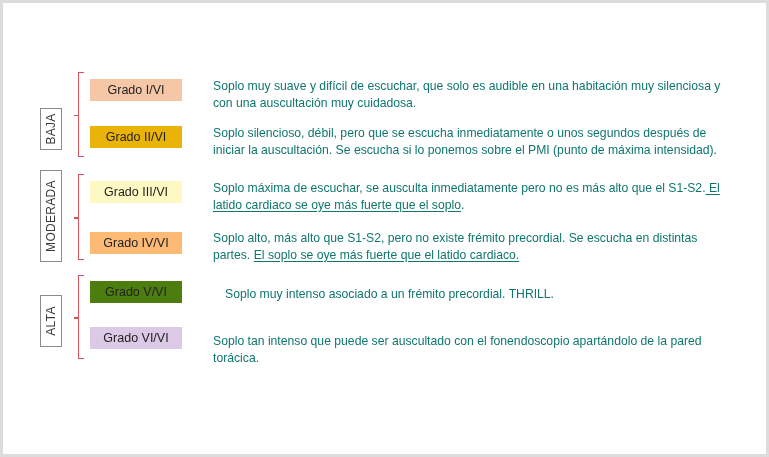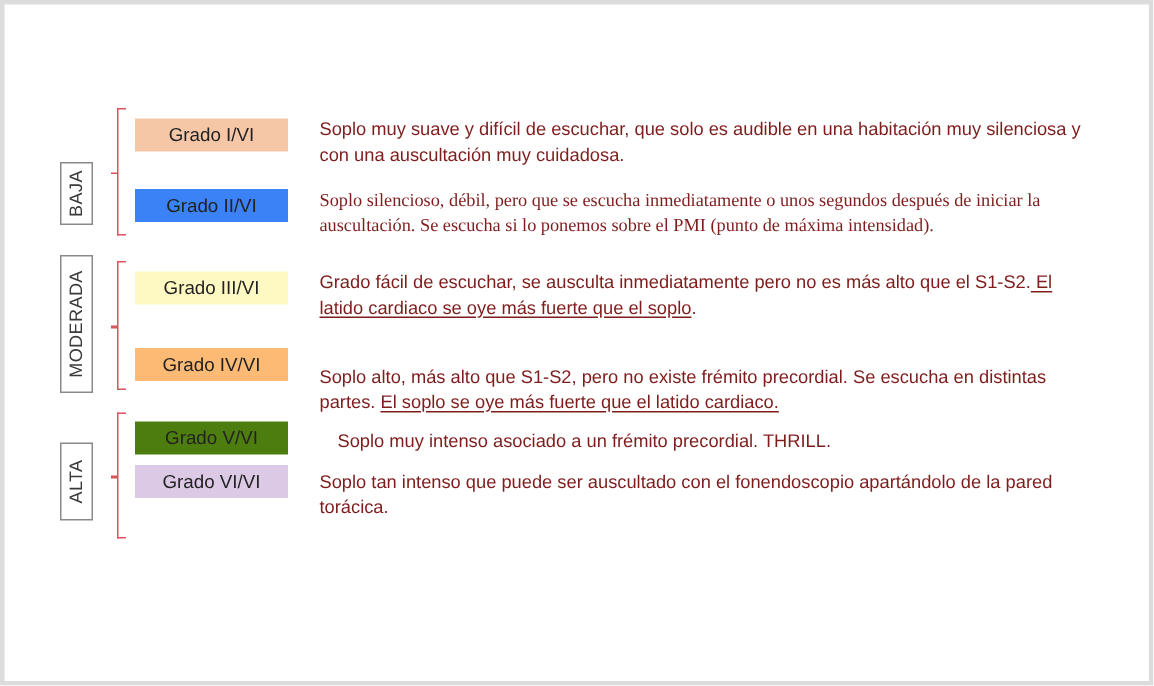--- a/index.html
+++ b/index.html
@@ -32,7 +32,7 @@
       background: #d9535b;
     }
     .grade {
-      position: absolute; left: 90px; width: 102px; height: 22px;
+      position: absolute; left: 90px; width: 92px; height: 22px;
       display: flex; align-items: center; justify-content: center;
       font-size: 12.5px; color: #222;
     }

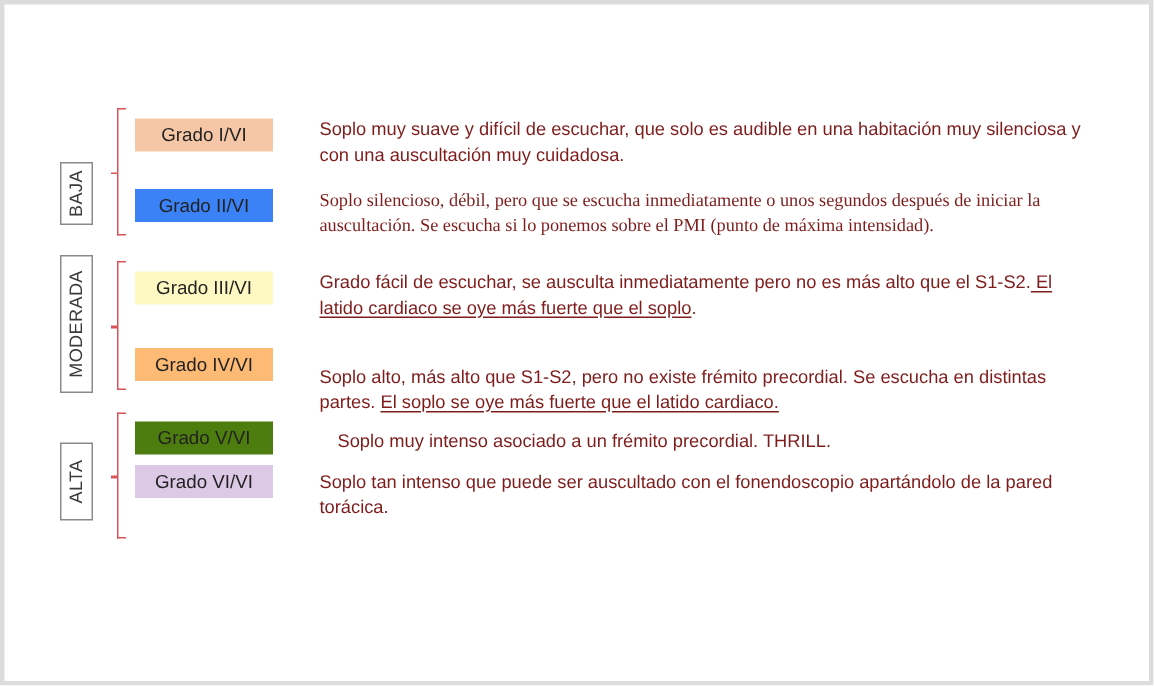--- a/index.html
+++ b/index.html
@@ -39,7 +39,7 @@
     .desc {
       position: absolute; left: 213px; width: 520px;
       font-family: "Liberation Sans", sans-serif;
-      font-size: 12.2px; line-height: 16.5px; color: #7f1d1d;
+      font-size: 12.2px; line-height: 16.5px; color: #0f766e;
     }
     .desc u { text-decoration: underline; text-underline-offset: 2px; }
   </style>

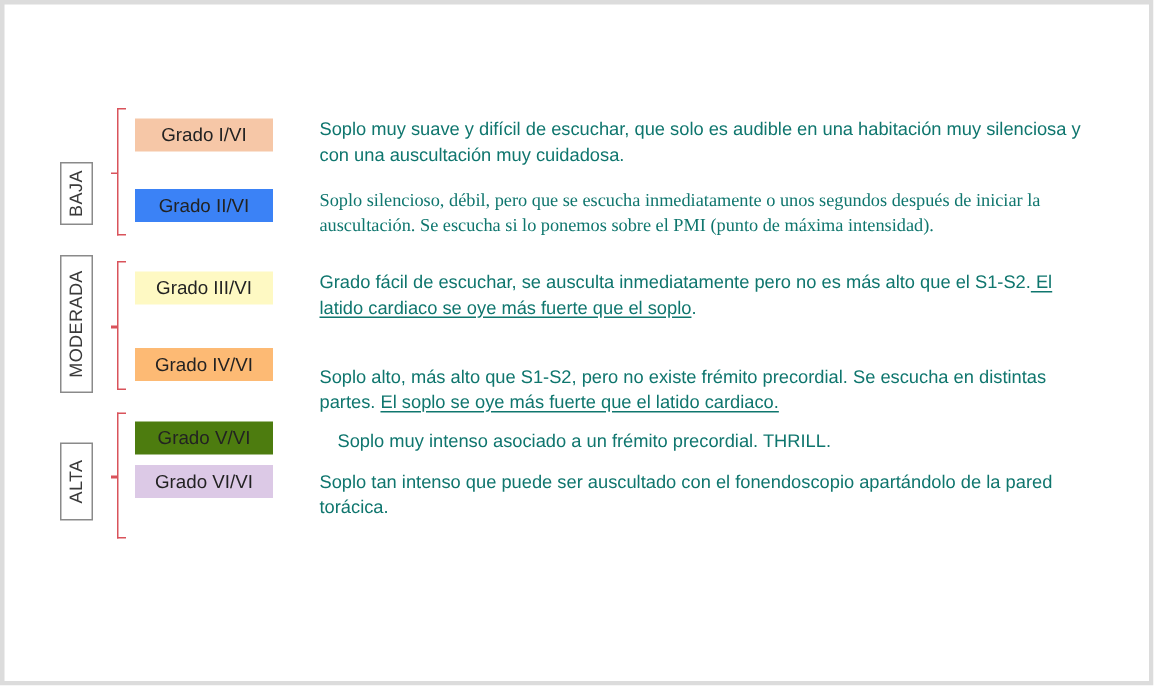--- a/index.html
+++ b/index.html
@@ -71,7 +71,7 @@
 <div class="grade" style="top:79px;background:#f6c7a7;">
     <span>Grado I/VI</span>
   </div>
-<div class="grade" style="top:126px;background:#3b82f6;">
+<div class="grade" style="top:126px;background:#eab308;">
     <span>Grado II/VI</span>
   </div>
 <div class="grade" style="top:181px;background:#fef9c3;">

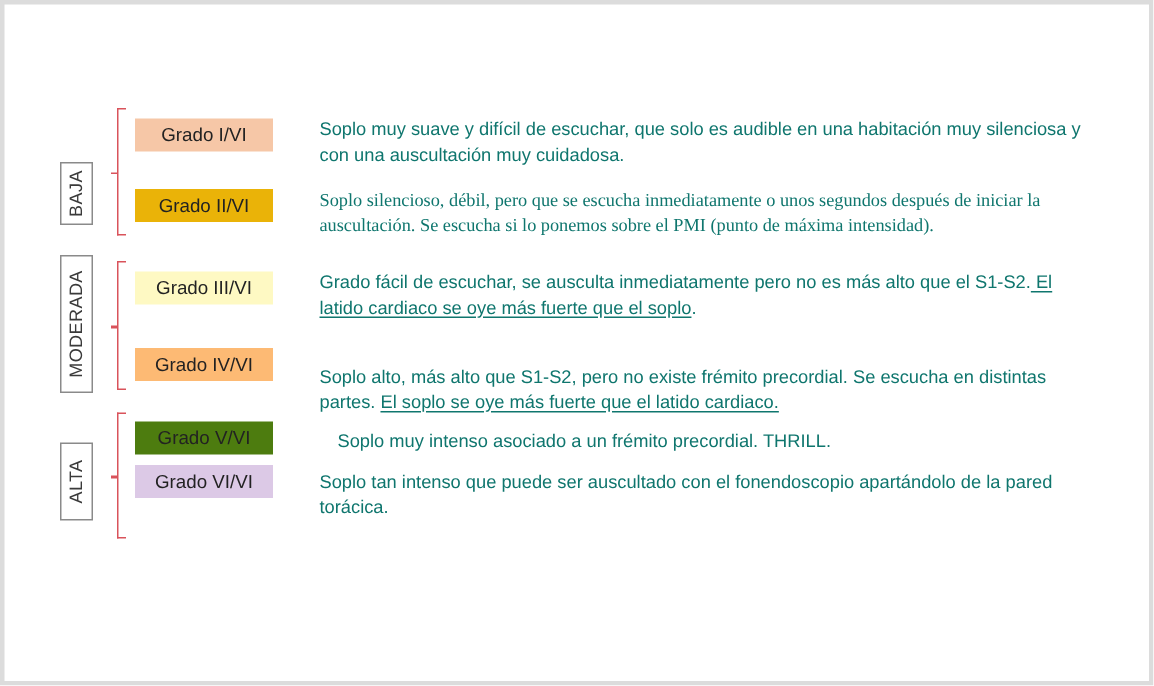--- a/index.html
+++ b/index.html
@@ -90,7 +90,7 @@
 <div class="desc" style="top:78px;">
   <span>Soplo muy suave y difícil de escuchar, que solo es audible en una habitación muy silenciosa y con una auscultación muy cuidadosa.</span>
 </div>
-<div class="desc" style="top:125px;font-family:Liberation Serif, serif;">
+<div class="desc" style="top:125px;">
   <span>Soplo silencioso, débil, pero que se escucha inmediatamente o unos segundos después de iniciar la auscultación. Se escucha si lo ponemos sobre el PMI (punto de máxima intensidad).</span>
 </div>
 <div class="desc" style="top:180px;">

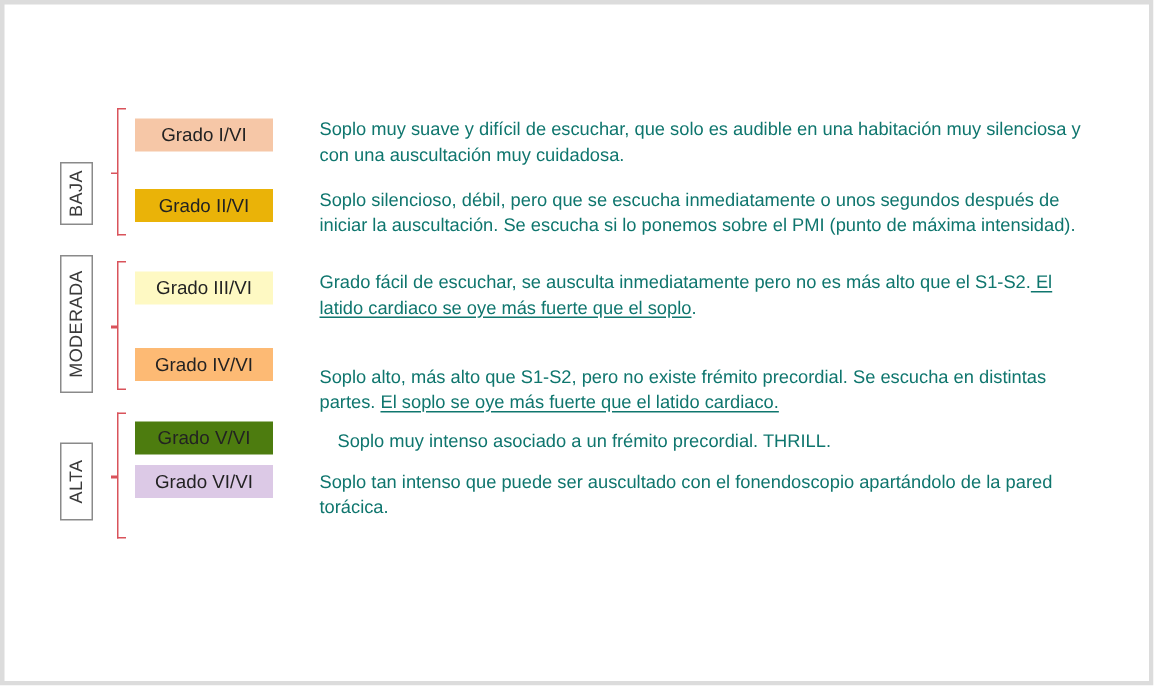--- a/index.html
+++ b/index.html
@@ -94,7 +94,7 @@
   <span>Soplo silencioso, débil, pero que se escucha inmediatamente o unos segundos después de iniciar la auscultación. Se escucha si lo ponemos sobre el PMI (punto de máxima intensidad).</span>
 </div>
 <div class="desc" style="top:180px;">
-  <span>Grado fácil de escuchar, se ausculta inmediatamente pero no es más alto que el S1-S2.</span><u> El latido cardiaco se oye más fuerte que el soplo</u><span>.</span>
+  <span>Soplo máxima de escuchar, se ausculta inmediatamente pero no es más alto que el S1-S2.</span><u> El latido cardiaco se oye más fuerte que el soplo</u><span>.</span>
 </div>
 <div class="desc" style="top:230px;margin-top:13px;">
   <span>Soplo alto, más alto que S1-S2, pero no existe frémito precordial. Se escucha en distintas partes. </span><u>El soplo se oye más fuerte que el latido cardiaco.</u>

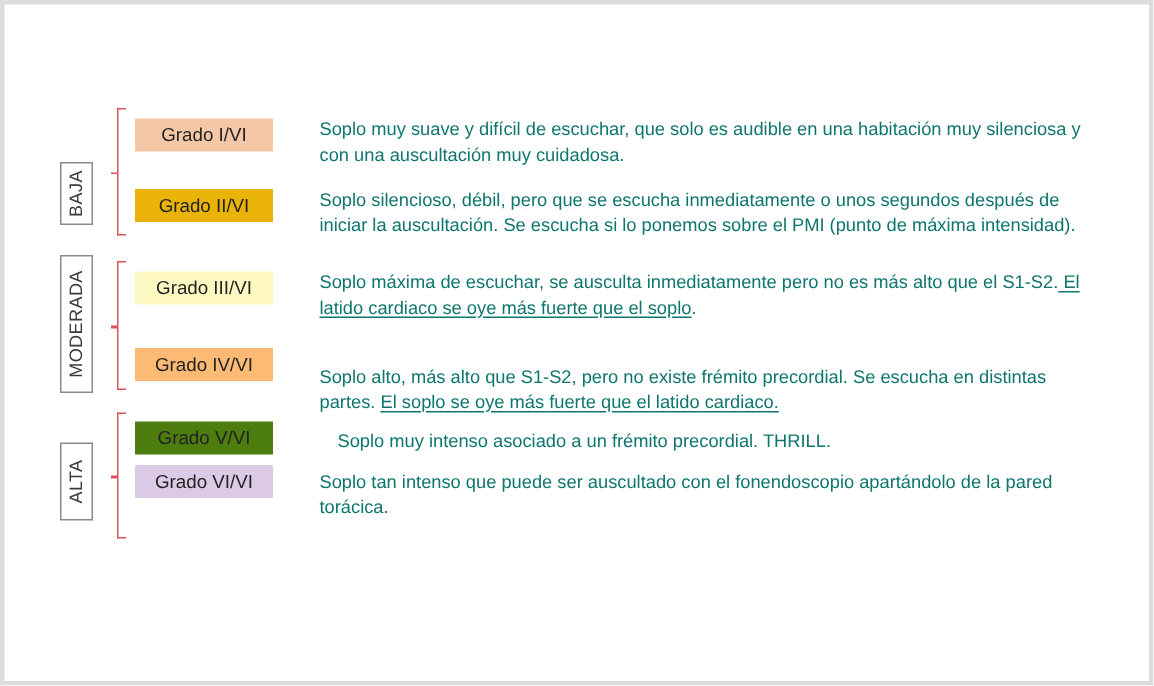--- a/index.html
+++ b/index.html
@@ -96,7 +96,7 @@
 <div class="desc" style="top:180px;">
   <span>Soplo máxima de escuchar, se ausculta inmediatamente pero no es más alto que el S1-S2.</span><u> El latido cardiaco se oye más fuerte que el soplo</u><span>.</span>
 </div>
-<div class="desc" style="top:230px;margin-top:13px;">
+<div class="desc" style="top:230px;">
   <span>Soplo alto, más alto que S1-S2, pero no existe frémito precordial. Se escucha en distintas partes. </span><u>El soplo se oye más fuerte que el latido cardiaco.</u>
 </div>
 <div class="desc" style="top:286px;margin-left:12px;">

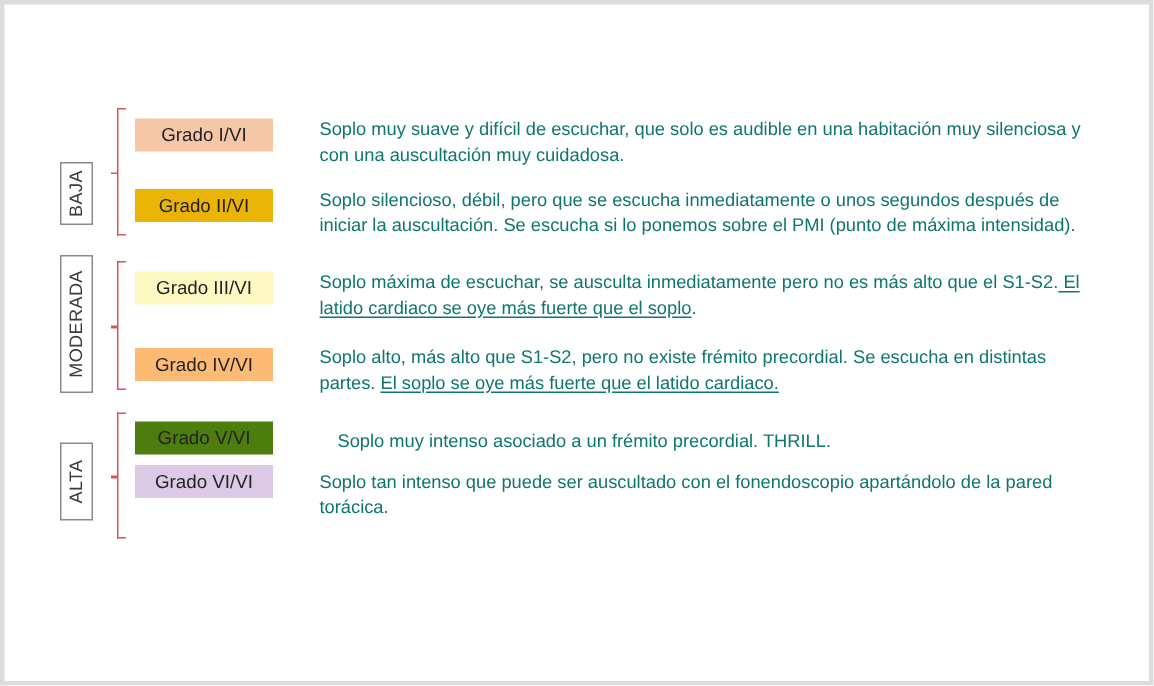--- a/index.html
+++ b/index.html
@@ -83,7 +83,7 @@
 <div class="grade" style="top:281px;background:#4d7c0f;">
     <span>Grado V/VI</span>
   </div>
-<div class="grade" style="top:310px;background:#dcc9e6;">
+<div class="grade" style="top:327px;background:#dcc9e6;">
     <span>Grado VI/VI</span>
   </div>
 

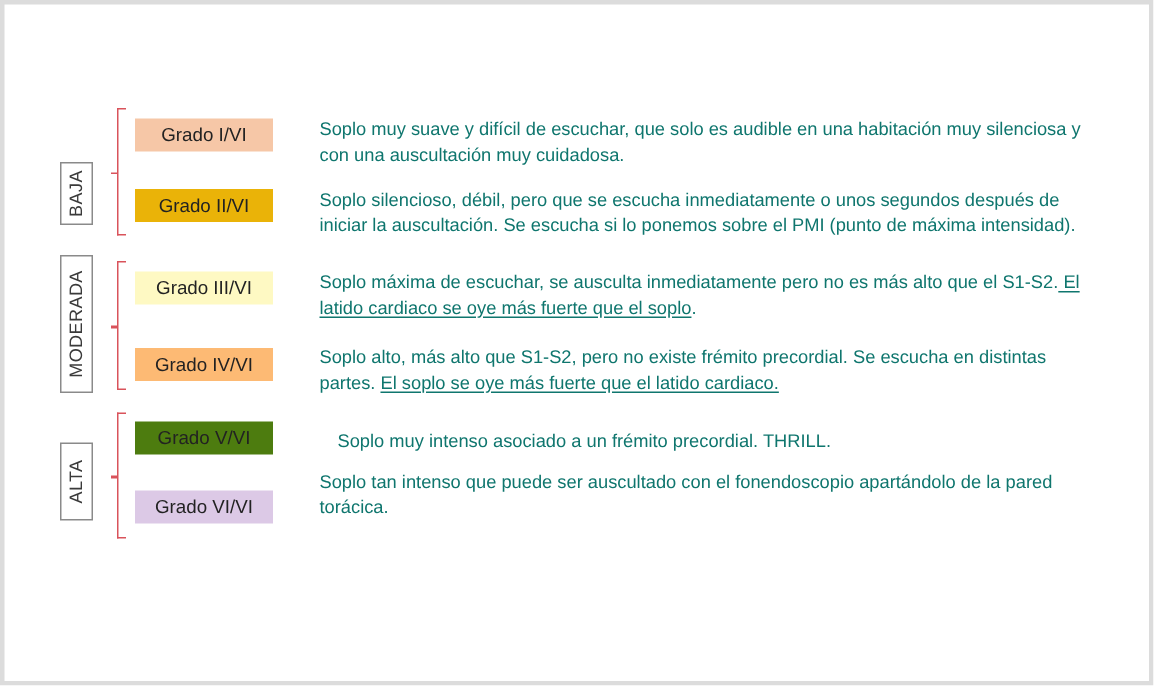--- a/index.html
+++ b/index.html
@@ -102,7 +102,7 @@
 <div class="desc" style="top:286px;margin-left:12px;">
   <span>Soplo muy intenso asociado a un frémito precordial. THRILL.</span>
 </div>
-<div class="desc" style="top:313px;">
+<div class="desc" style="top:333px;">
   <span>Soplo tan intenso que puede ser auscultado con el fonendoscopio apartándolo de la pared torácica.</span>
 </div>
 

